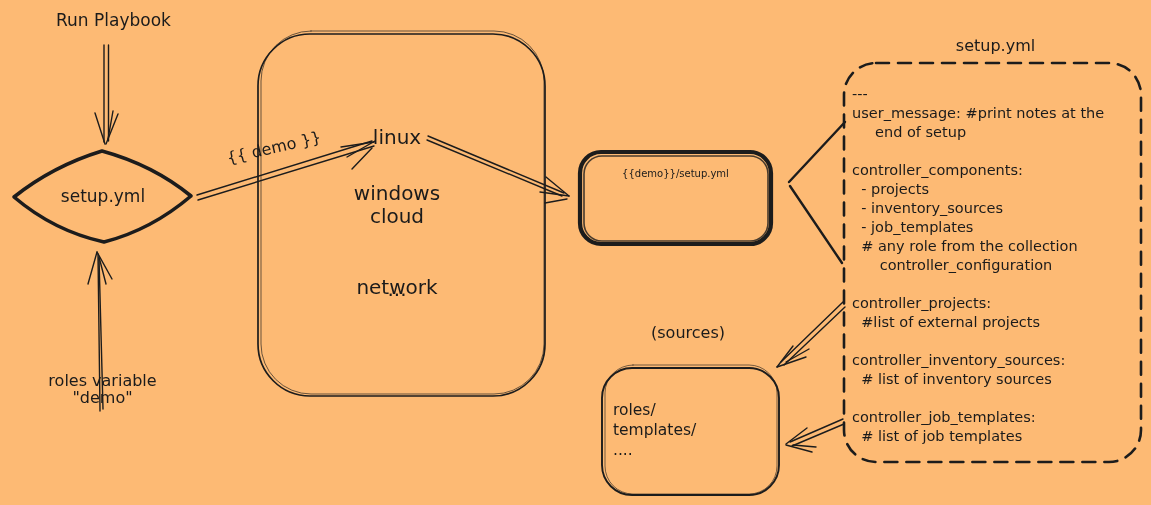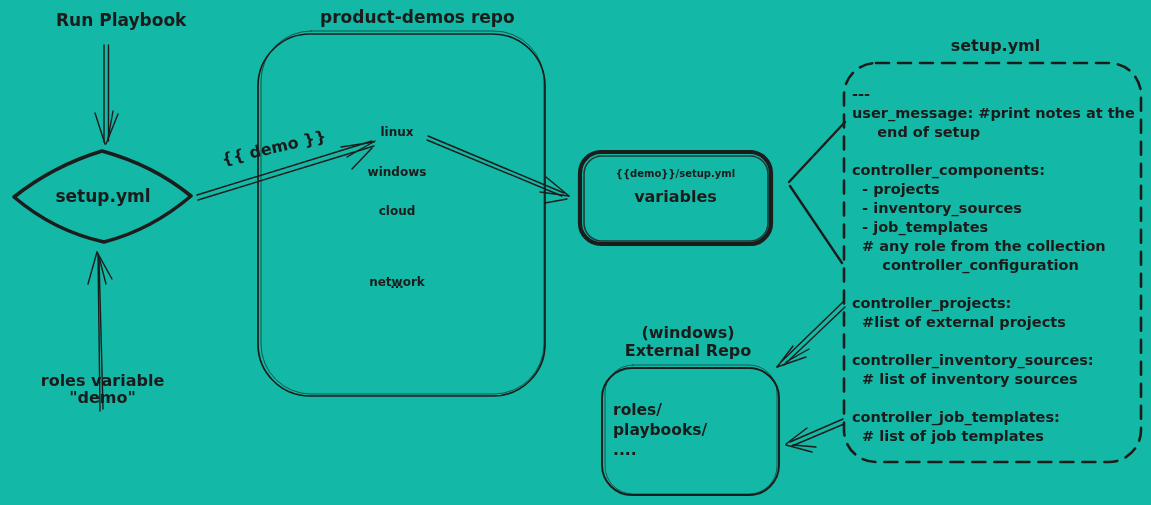--- a/index.html
+++ b/index.html
@@ -7,11 +7,10 @@
     position: relative;
     width: 1151px;
     height: 505px;
-    background: #14b8a6;
+    background: #fdba74;
     font-family: "DejaVu Sans", sans-serif;
     color: #1b1b1b;
     overflow: hidden;
-    font-weight: bold;
   }
   svg.shapes {
     position: absolute;

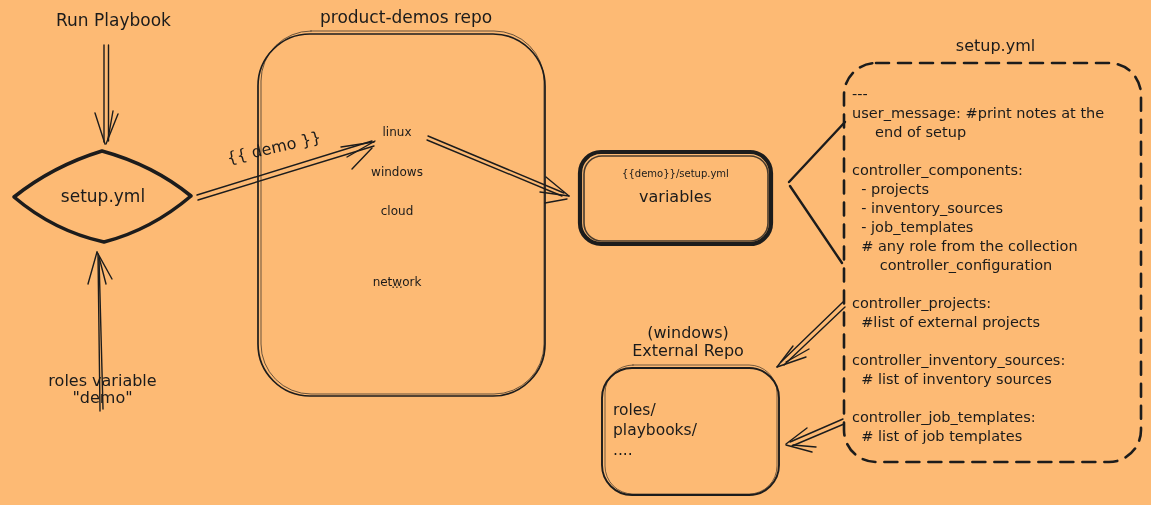--- a/index.html
+++ b/index.html
@@ -145,7 +145,6 @@
 
   <div class="label run-playbook">Run Playbook</div>
 
-  <div class="label center repo-title">product-demos repo</div>
 
   <div class="label center diamond-label">setup.yml</div>
 

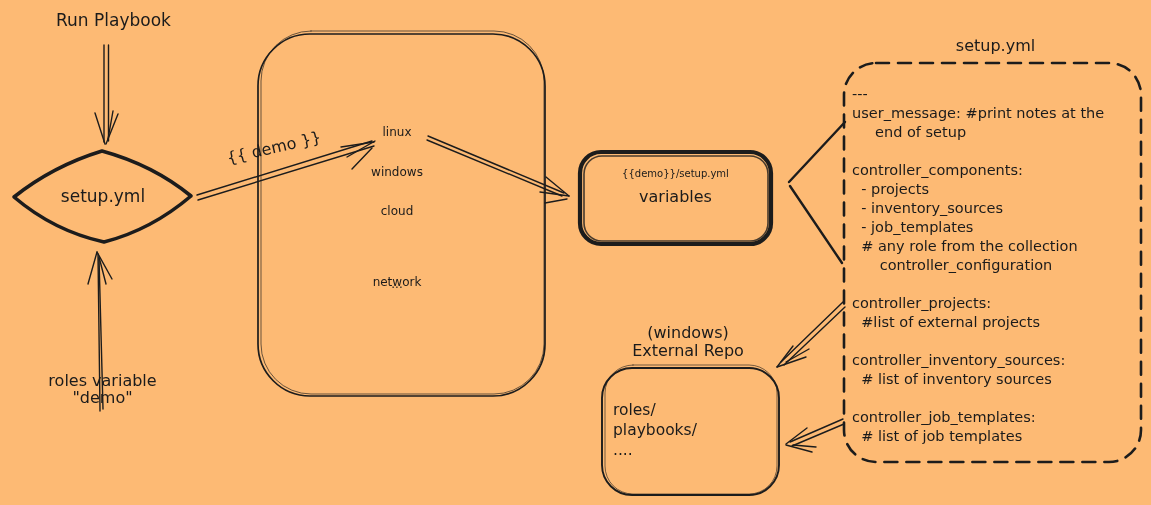--- a/index.html
+++ b/index.html
@@ -47,7 +47,7 @@
   .withvar-2      { left: 40px;  top: 389px; width: 125px; font-size: 16px; }
   .demo-edge      { left: 220px; top: 139px; width: 108px; font-size: 16px;
                     transform: rotate(-13deg); }
-  .repo-item      { left: 342px; width: 110px; font-size: 12px; }
+  .repo-item      { left: 342px; width: 110px; font-size: 20px; }
   .ri-0 { top: 126px; }
   .ri-1 { top: 166px; }
   .ri-2 { top: 205px; text-align: center; }

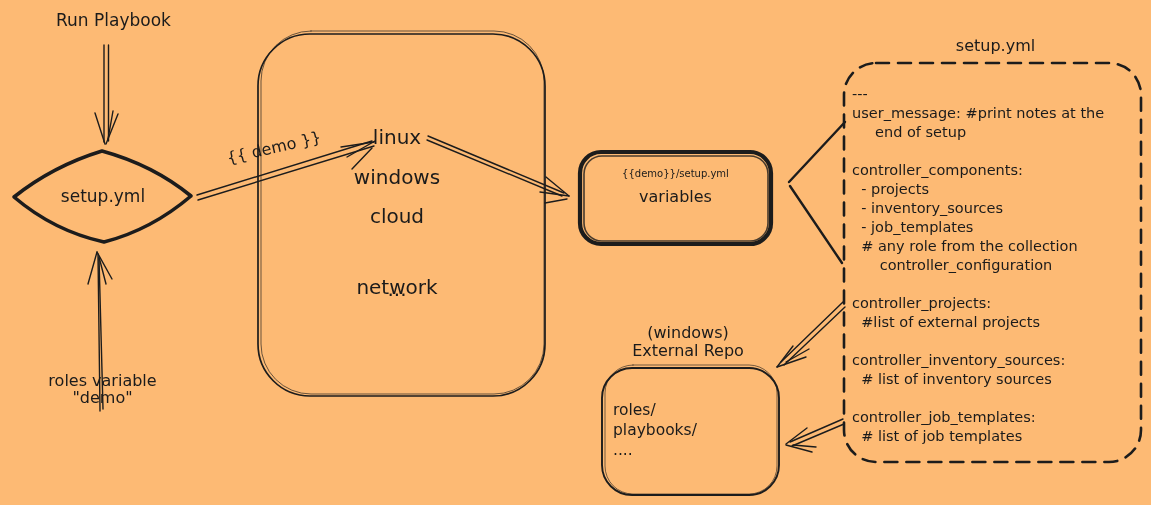--- a/index.html
+++ b/index.html
@@ -49,7 +49,7 @@
                     transform: rotate(-13deg); }
   .repo-item      { left: 342px; width: 110px; font-size: 20px; }
   .ri-0 { top: 126px; }
-  .ri-1 { top: 166px; }
+  .ri-1 { top: 182px; }
   .ri-2 { top: 205px; text-align: center; }
   .ri-3 { top: 260px; margin-top: 16px; }
   .ri-4 { top: 278px; }

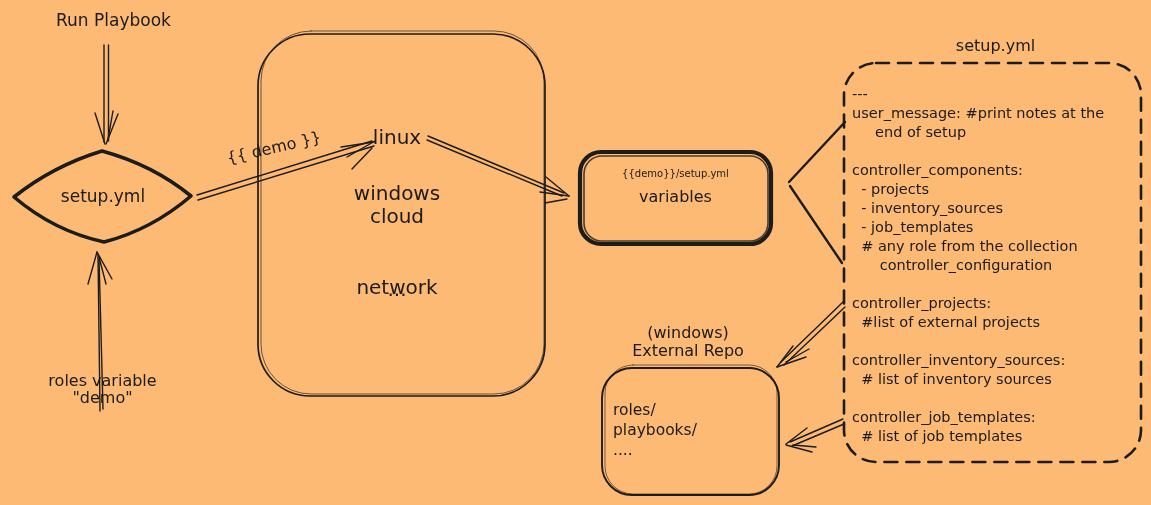--- a/index.html
+++ b/index.html
@@ -160,7 +160,6 @@
   <div class="label center repo-item ri-4">...</div>
 
   <div class="label center vars-1">{{demo}}/setup.yml</div>
-  <div class="label center vars-2">variables</div>
 
   <div class="label center panel-title">setup.yml</div>
 

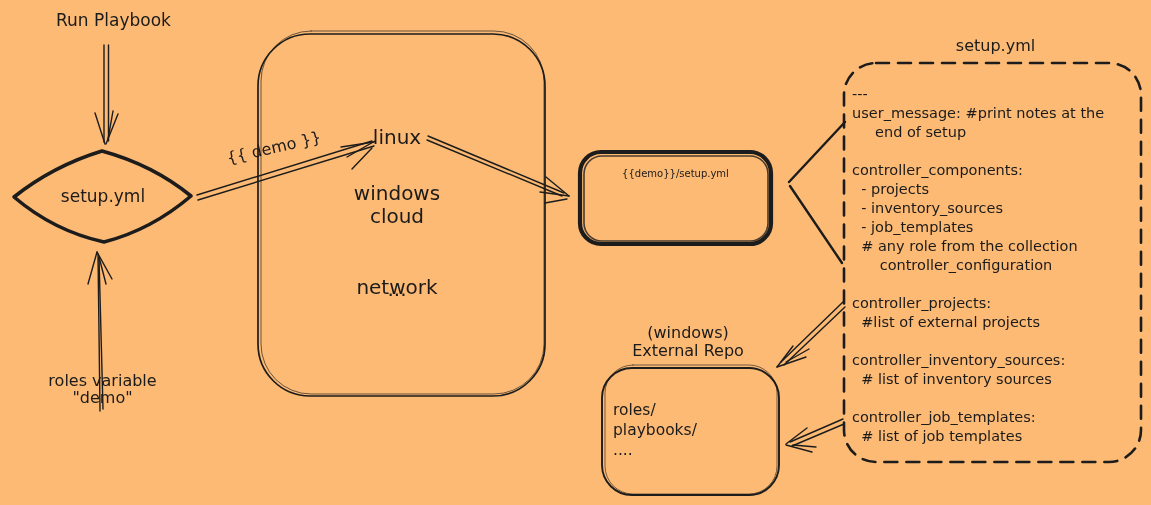--- a/index.html
+++ b/index.html
@@ -183,7 +183,7 @@
 controller_job_templates:
   # list of job templates</pre>
 
-  <div class="label center ext-1">(windows)</div>
+  <div class="label center ext-1">(sources)</div>
   <div class="label center ext-2">External Repo</div>
 
   <pre class="code ext-code">roles/

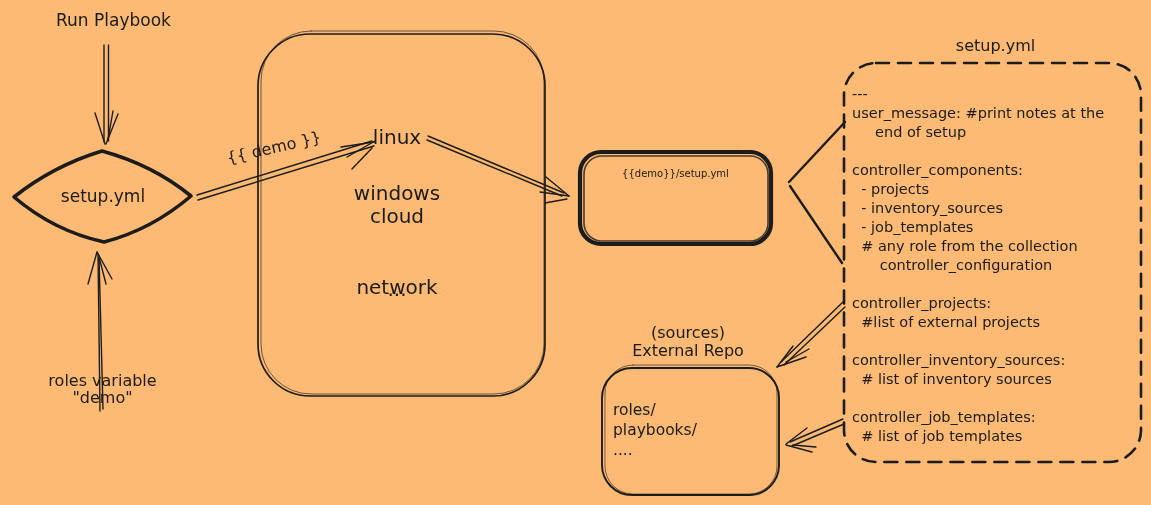--- a/index.html
+++ b/index.html
@@ -184,7 +184,6 @@
   # list of job templates</pre>
 
   <div class="label center ext-1">(sources)</div>
-  <div class="label center ext-2">External Repo</div>
 
   <pre class="code ext-code">roles/
 playbooks/

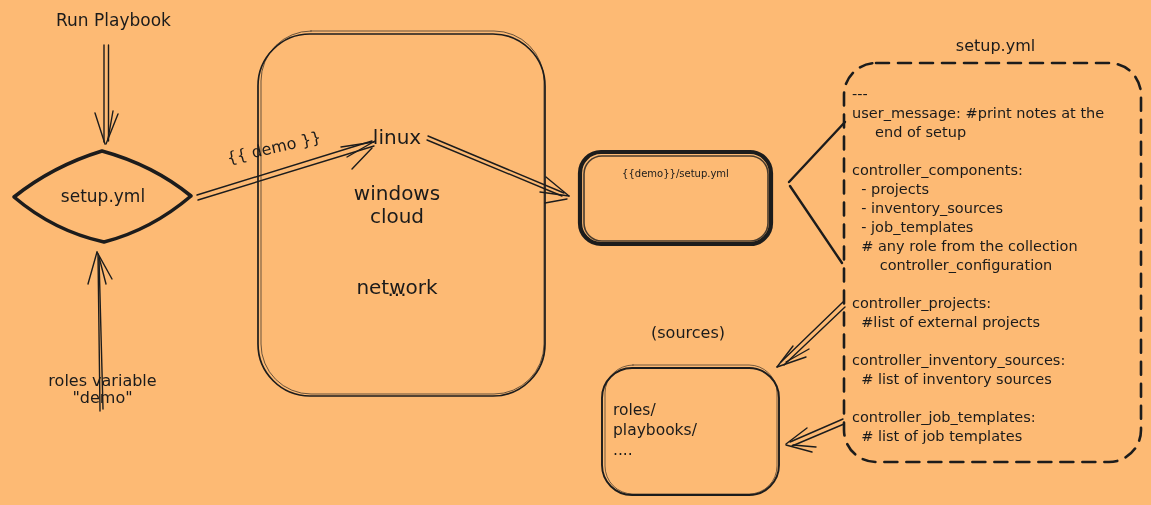--- a/index.html
+++ b/index.html
@@ -186,7 +186,7 @@
   <div class="label center ext-1">(sources)</div>
 
   <pre class="code ext-code">roles/
-playbooks/
+templates/
 ....</pre>
 
 </div>

